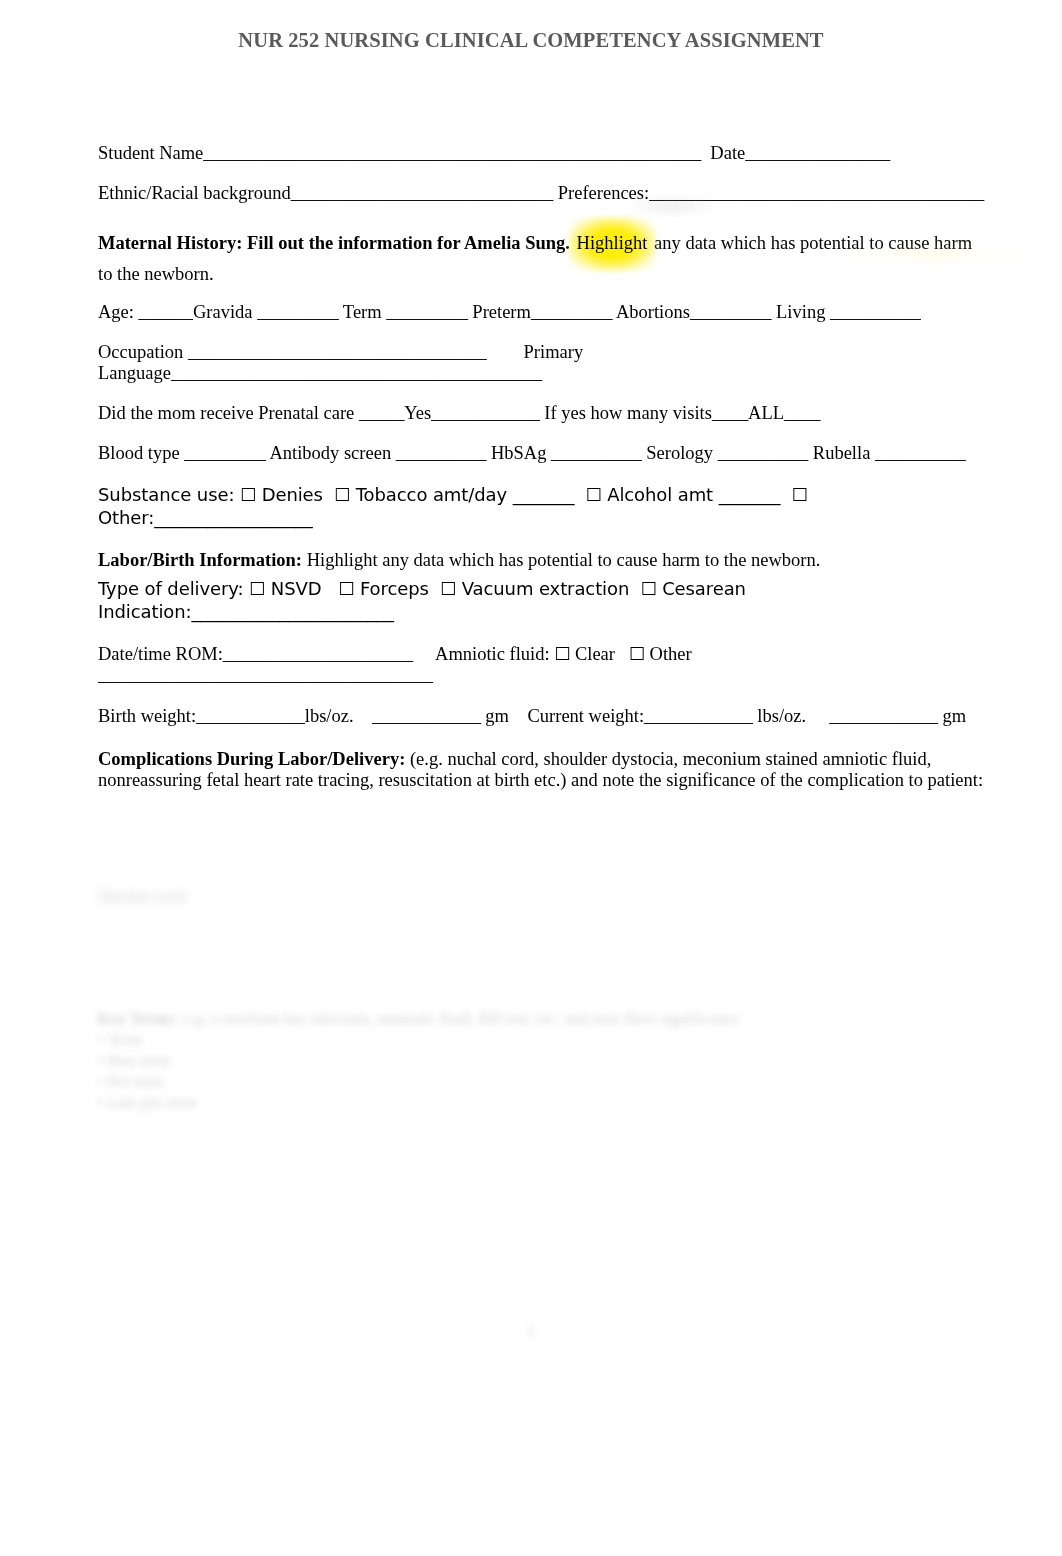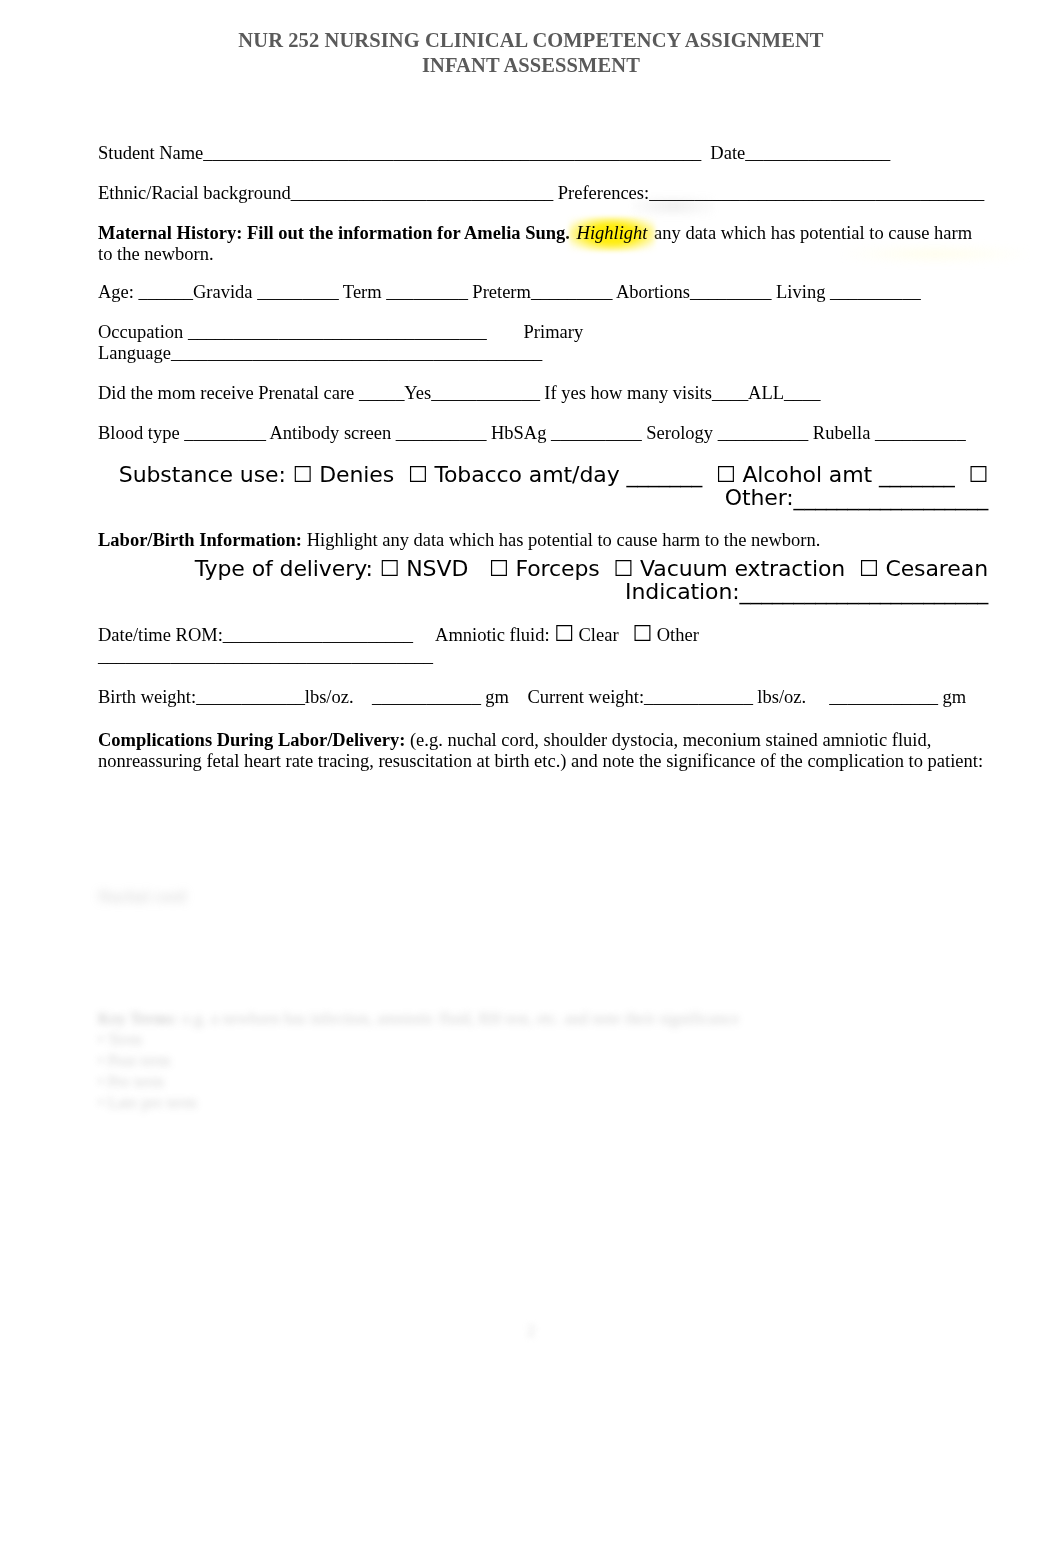--- a/index.html
+++ b/index.html
@@ -166,7 +166,6 @@
 
   <div class="doc-title">
     <span>NUR 252 NURSING CLINICAL COMPETENCY ASSIGNMENT</span>
-    <span class="line2">INFANT ASSESSMENT</span>
   </div>
 
   <div class="body-block">

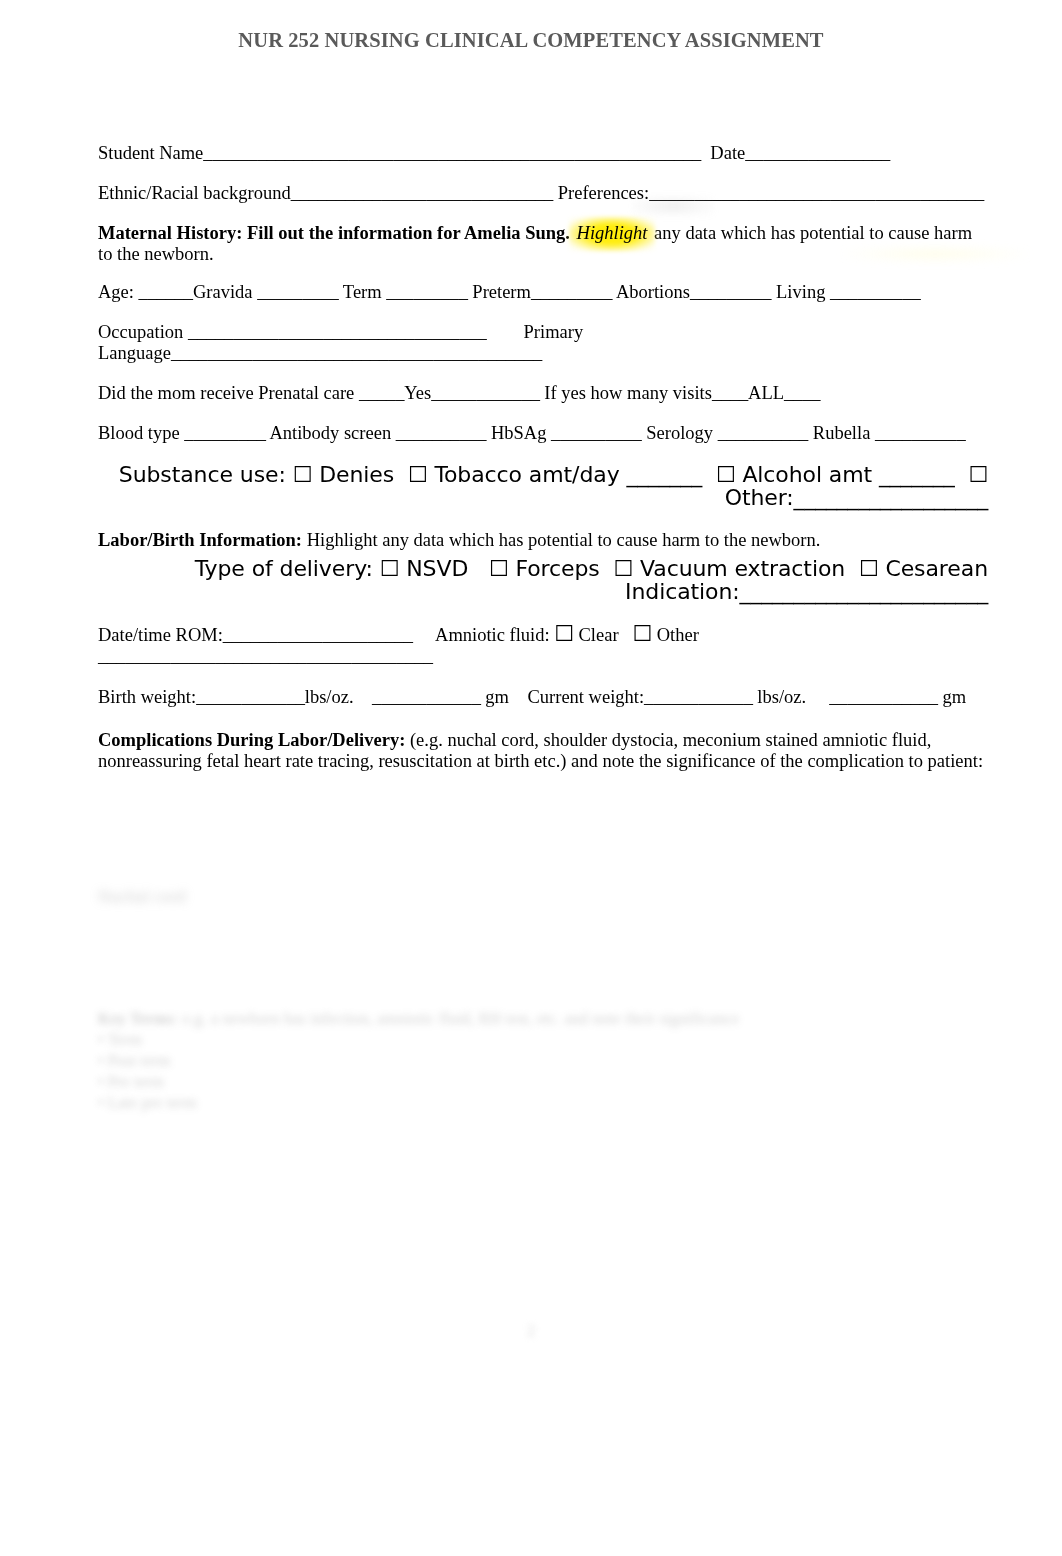--- a/index.html
+++ b/index.html
@@ -69,8 +69,7 @@
   .hl {
     position: relative;
     display: inline-block;
-    padding: 0 2px;
-    font-style: italic;
+    padding: 10px 2px;
   }
   .hl::before {
     content: "";

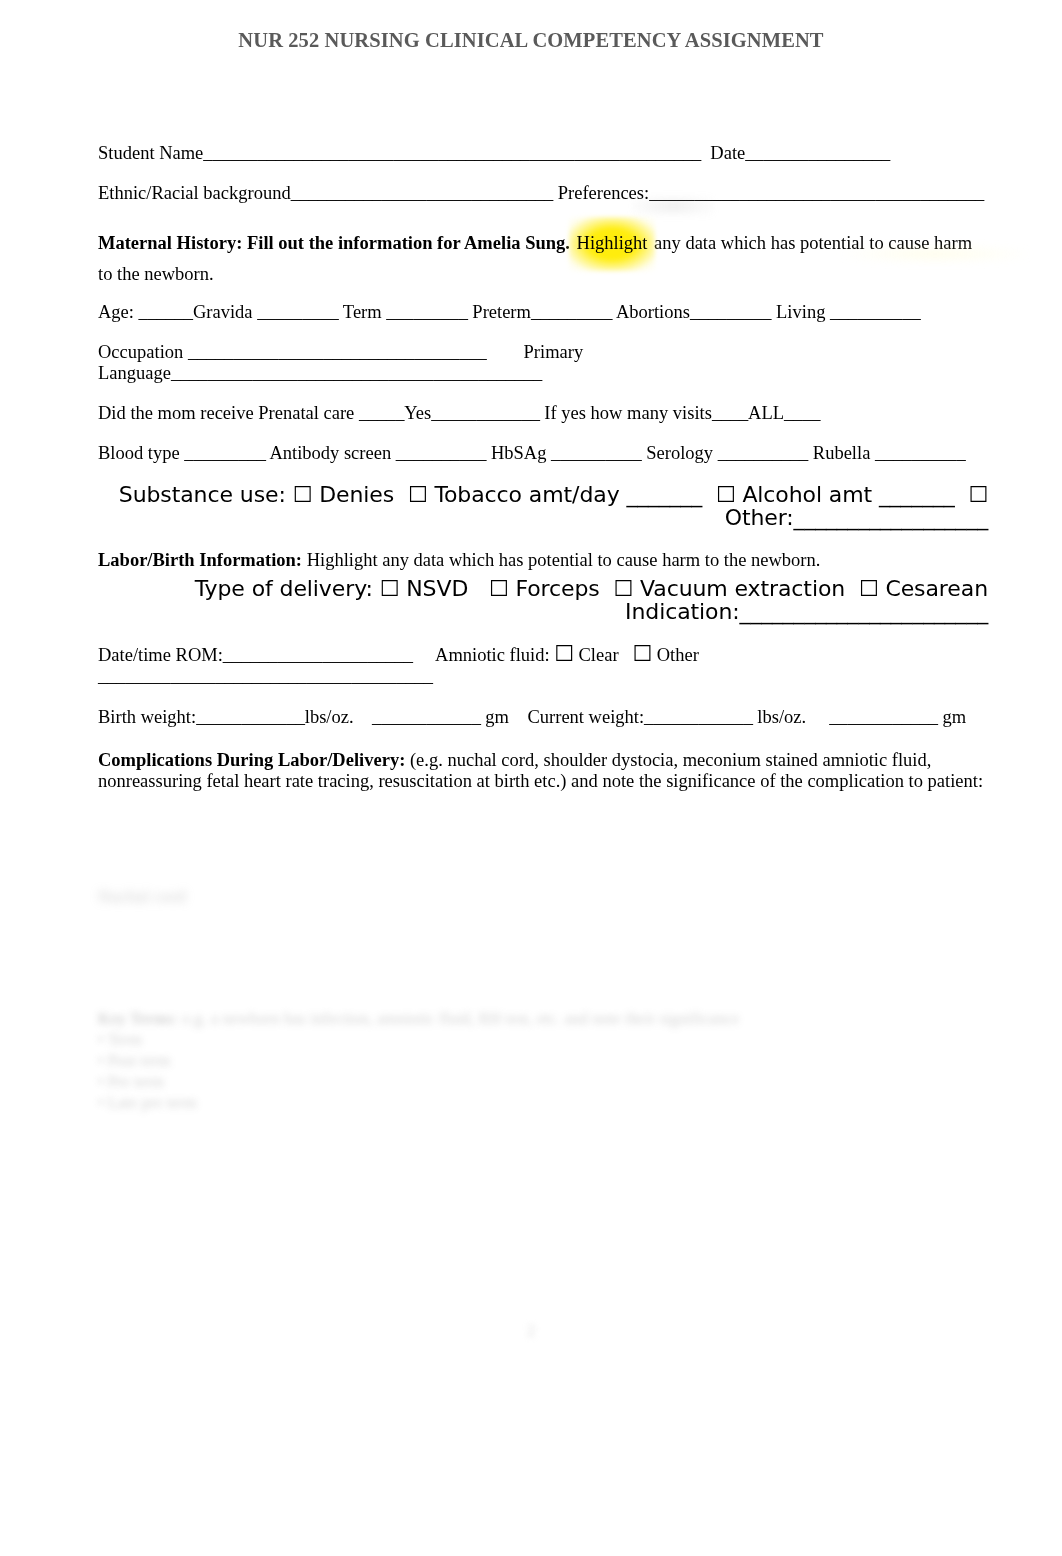--- a/index.html
+++ b/index.html
@@ -61,7 +61,7 @@
   
   .serif { font-family: "Liberation Serif", "DejaVu Serif", serif; }
   .sans  { font-family: "DejaVu Sans", "Liberation Sans", sans-serif;
-           font-size: 22px; line-height: 23px; letter-spacing: -0.1px; text-align: right; }
+           font-size: 18px; line-height: 23px; letter-spacing: -0.1px; }
 
   .bold { font-weight: bold; }
 

